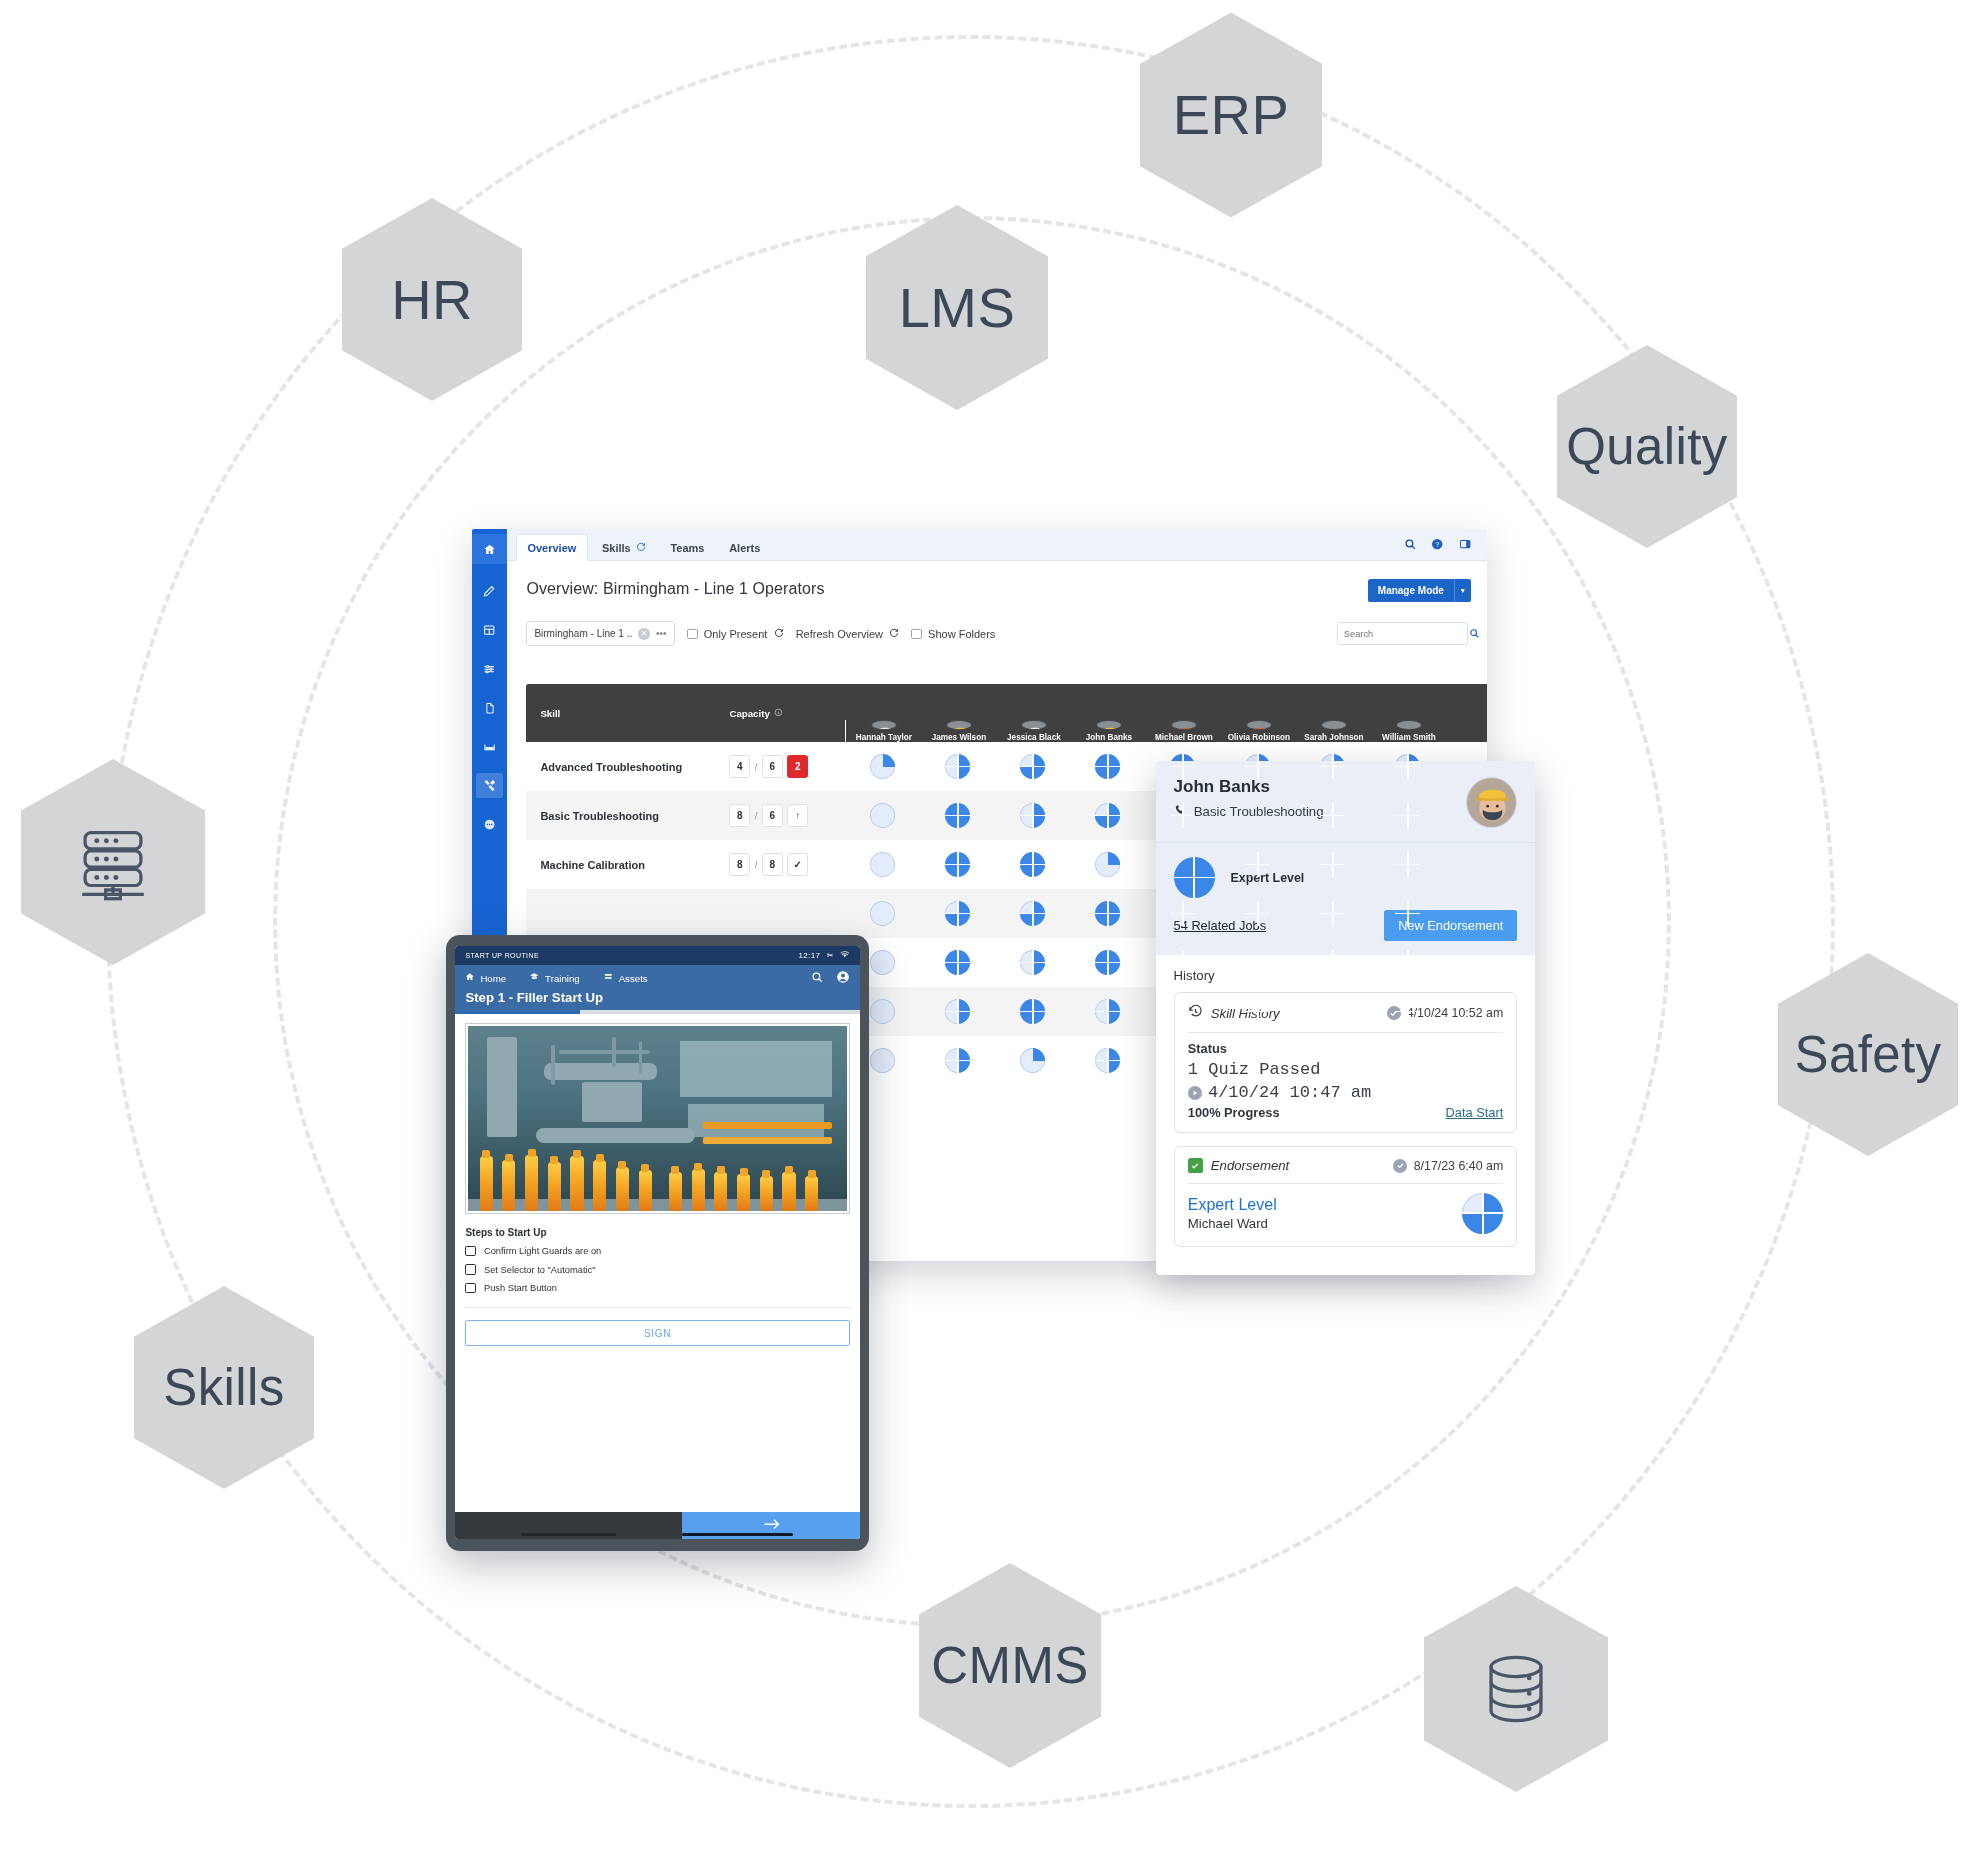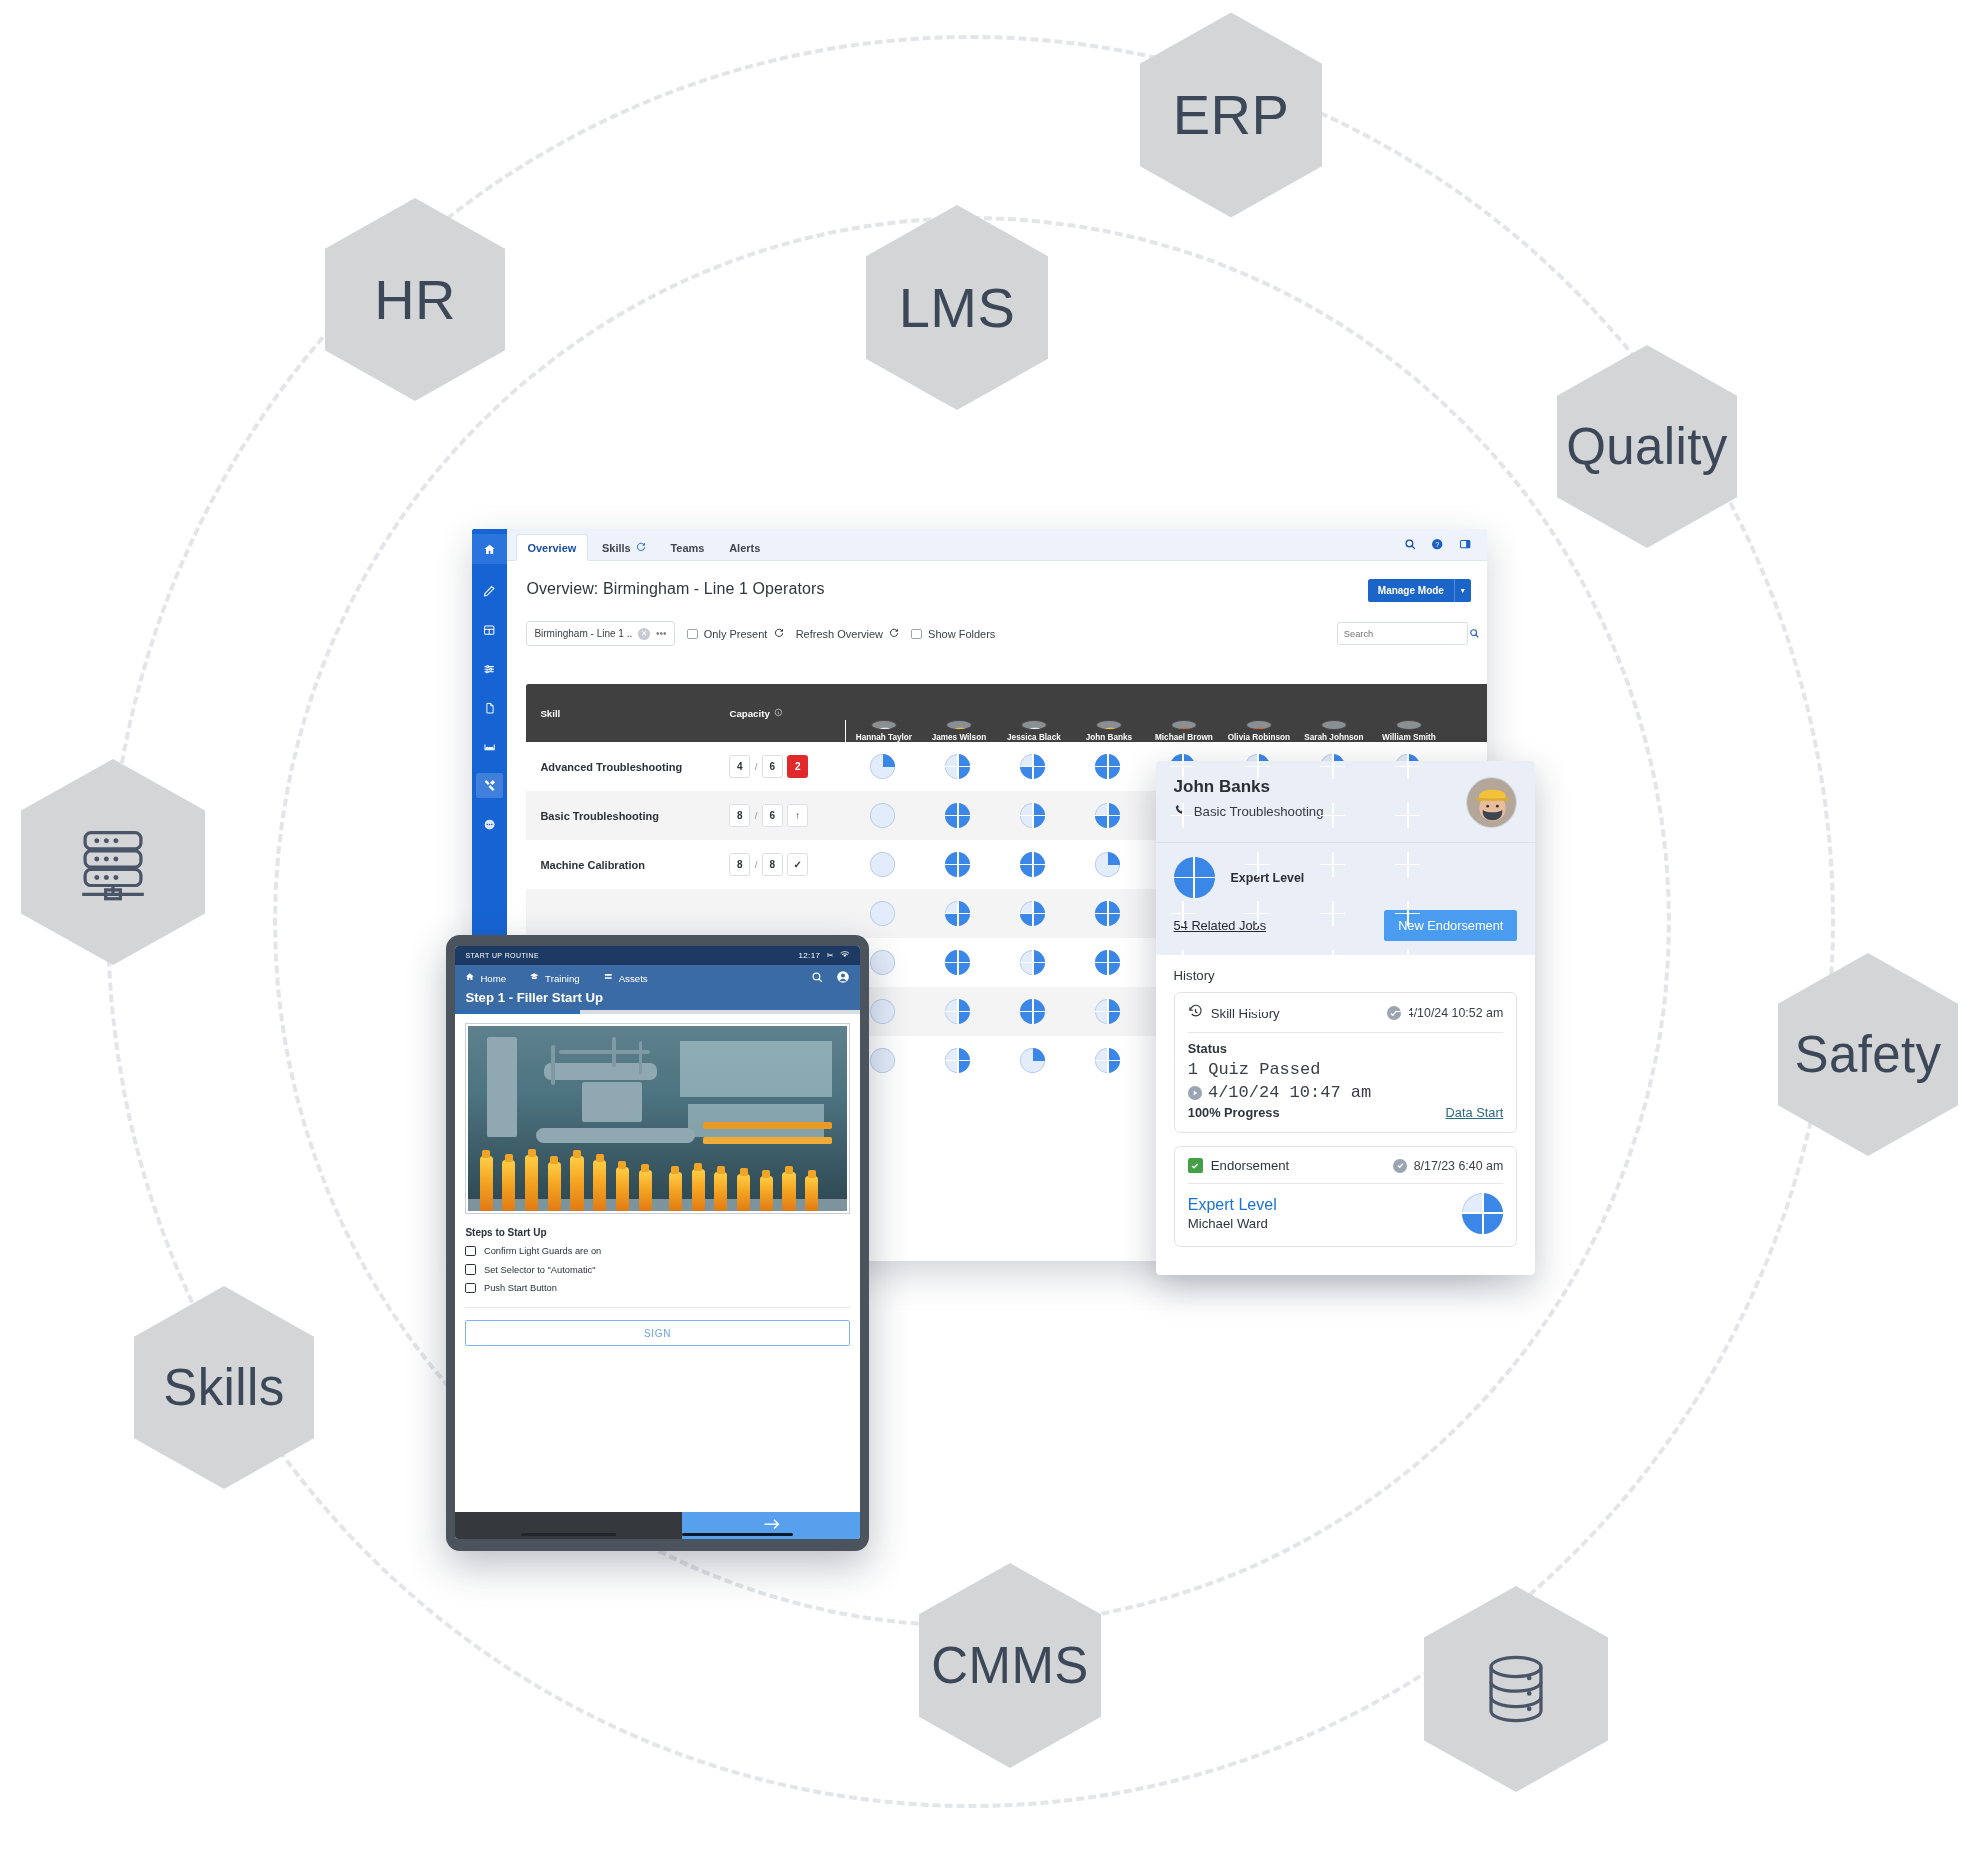--- a/index.html
+++ b/index.html
@@ -35,7 +35,7 @@
   .hex svg { display: block; }
 
   #hex-erp     { left: 1140px; top: 12.4px;   width: 182px; height: 205px; }
-  #hex-hr      { left: 325px;  top: 198px;  width: 180px; height: 203px; align-items: center; }
+  #hex-hr      { left: 342px;  top: 198px;  width: 180px; height: 203px; align-items: center; }
   #hex-lms     { left: 866px;  top: 205px;  width: 182px; height: 205px; }
   #hex-quality { left: 1557px; top: 345px;  width: 180px; height: 203px; }
   #hex-server  { left: 21px;   top: 759px;  width: 184px; height: 206px; }

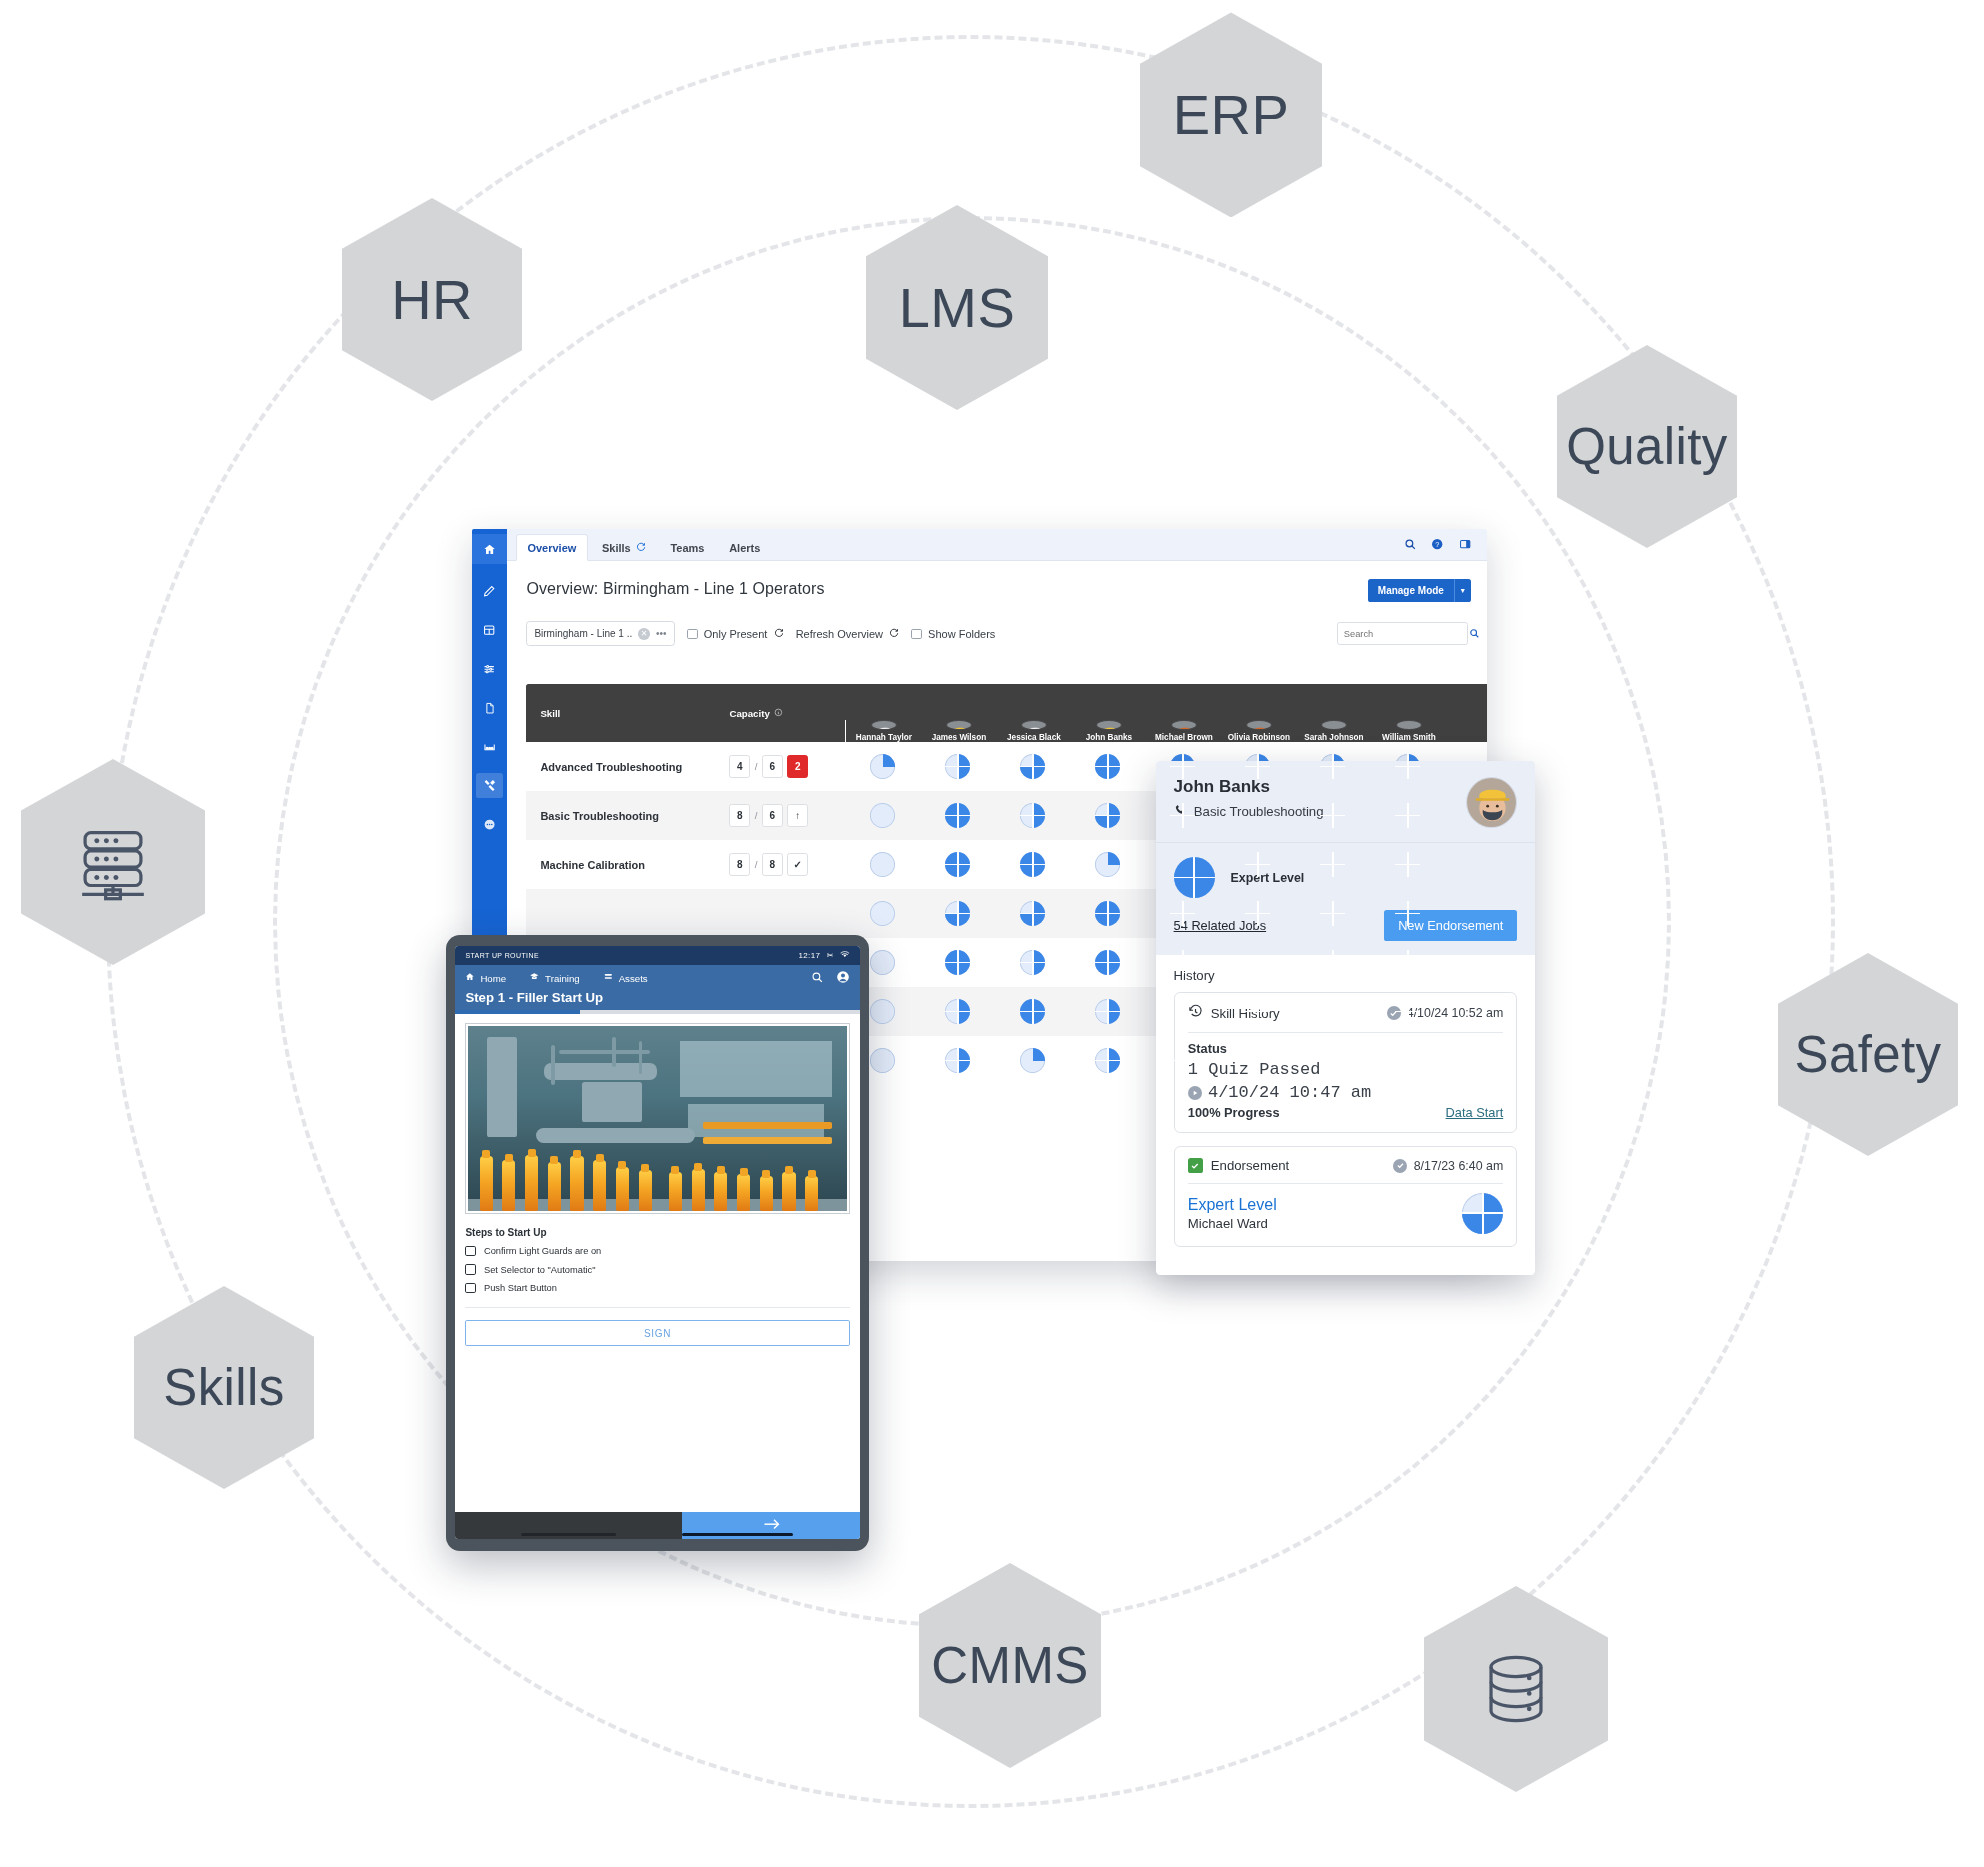--- a/index.html
+++ b/index.html
@@ -153,7 +153,7 @@
   #pc-history-title { font-size:13.2px; color:#2f353d; padding:12.4px 0 8.8px 17.6px; }
   .hist-card { margin:0 17.6px 12.4px 17.6px; border:0.9px solid #dfe3e9; border-radius:6.2px; padding:11.5px 13.2px 12.4px 13.2px; background:#fff; }
   .hist-row1 { display:flex; align-items:center; }
-  .hist-row1 .hl { font-size:13.2px; color:#2f353d; display:flex; align-items:center; gap:8px; }
+  .hist-row1 .hl { font-size:13.2px; color:#2f353d; display:flex; align-items:center; gap:8px;font-style:italic; }
   .hist-row1 .hr { margin-left:auto; display:flex; align-items:center; gap:6.2px; font-size:12.4px; color:#3a4049; }
   .hist-sep { height:0.9px; background:#e4e8ed; margin:9.7px 0 8.8px 0; }
   .hist-b { font-size:12.8px; color:#2f353d; font-weight:bold; }

